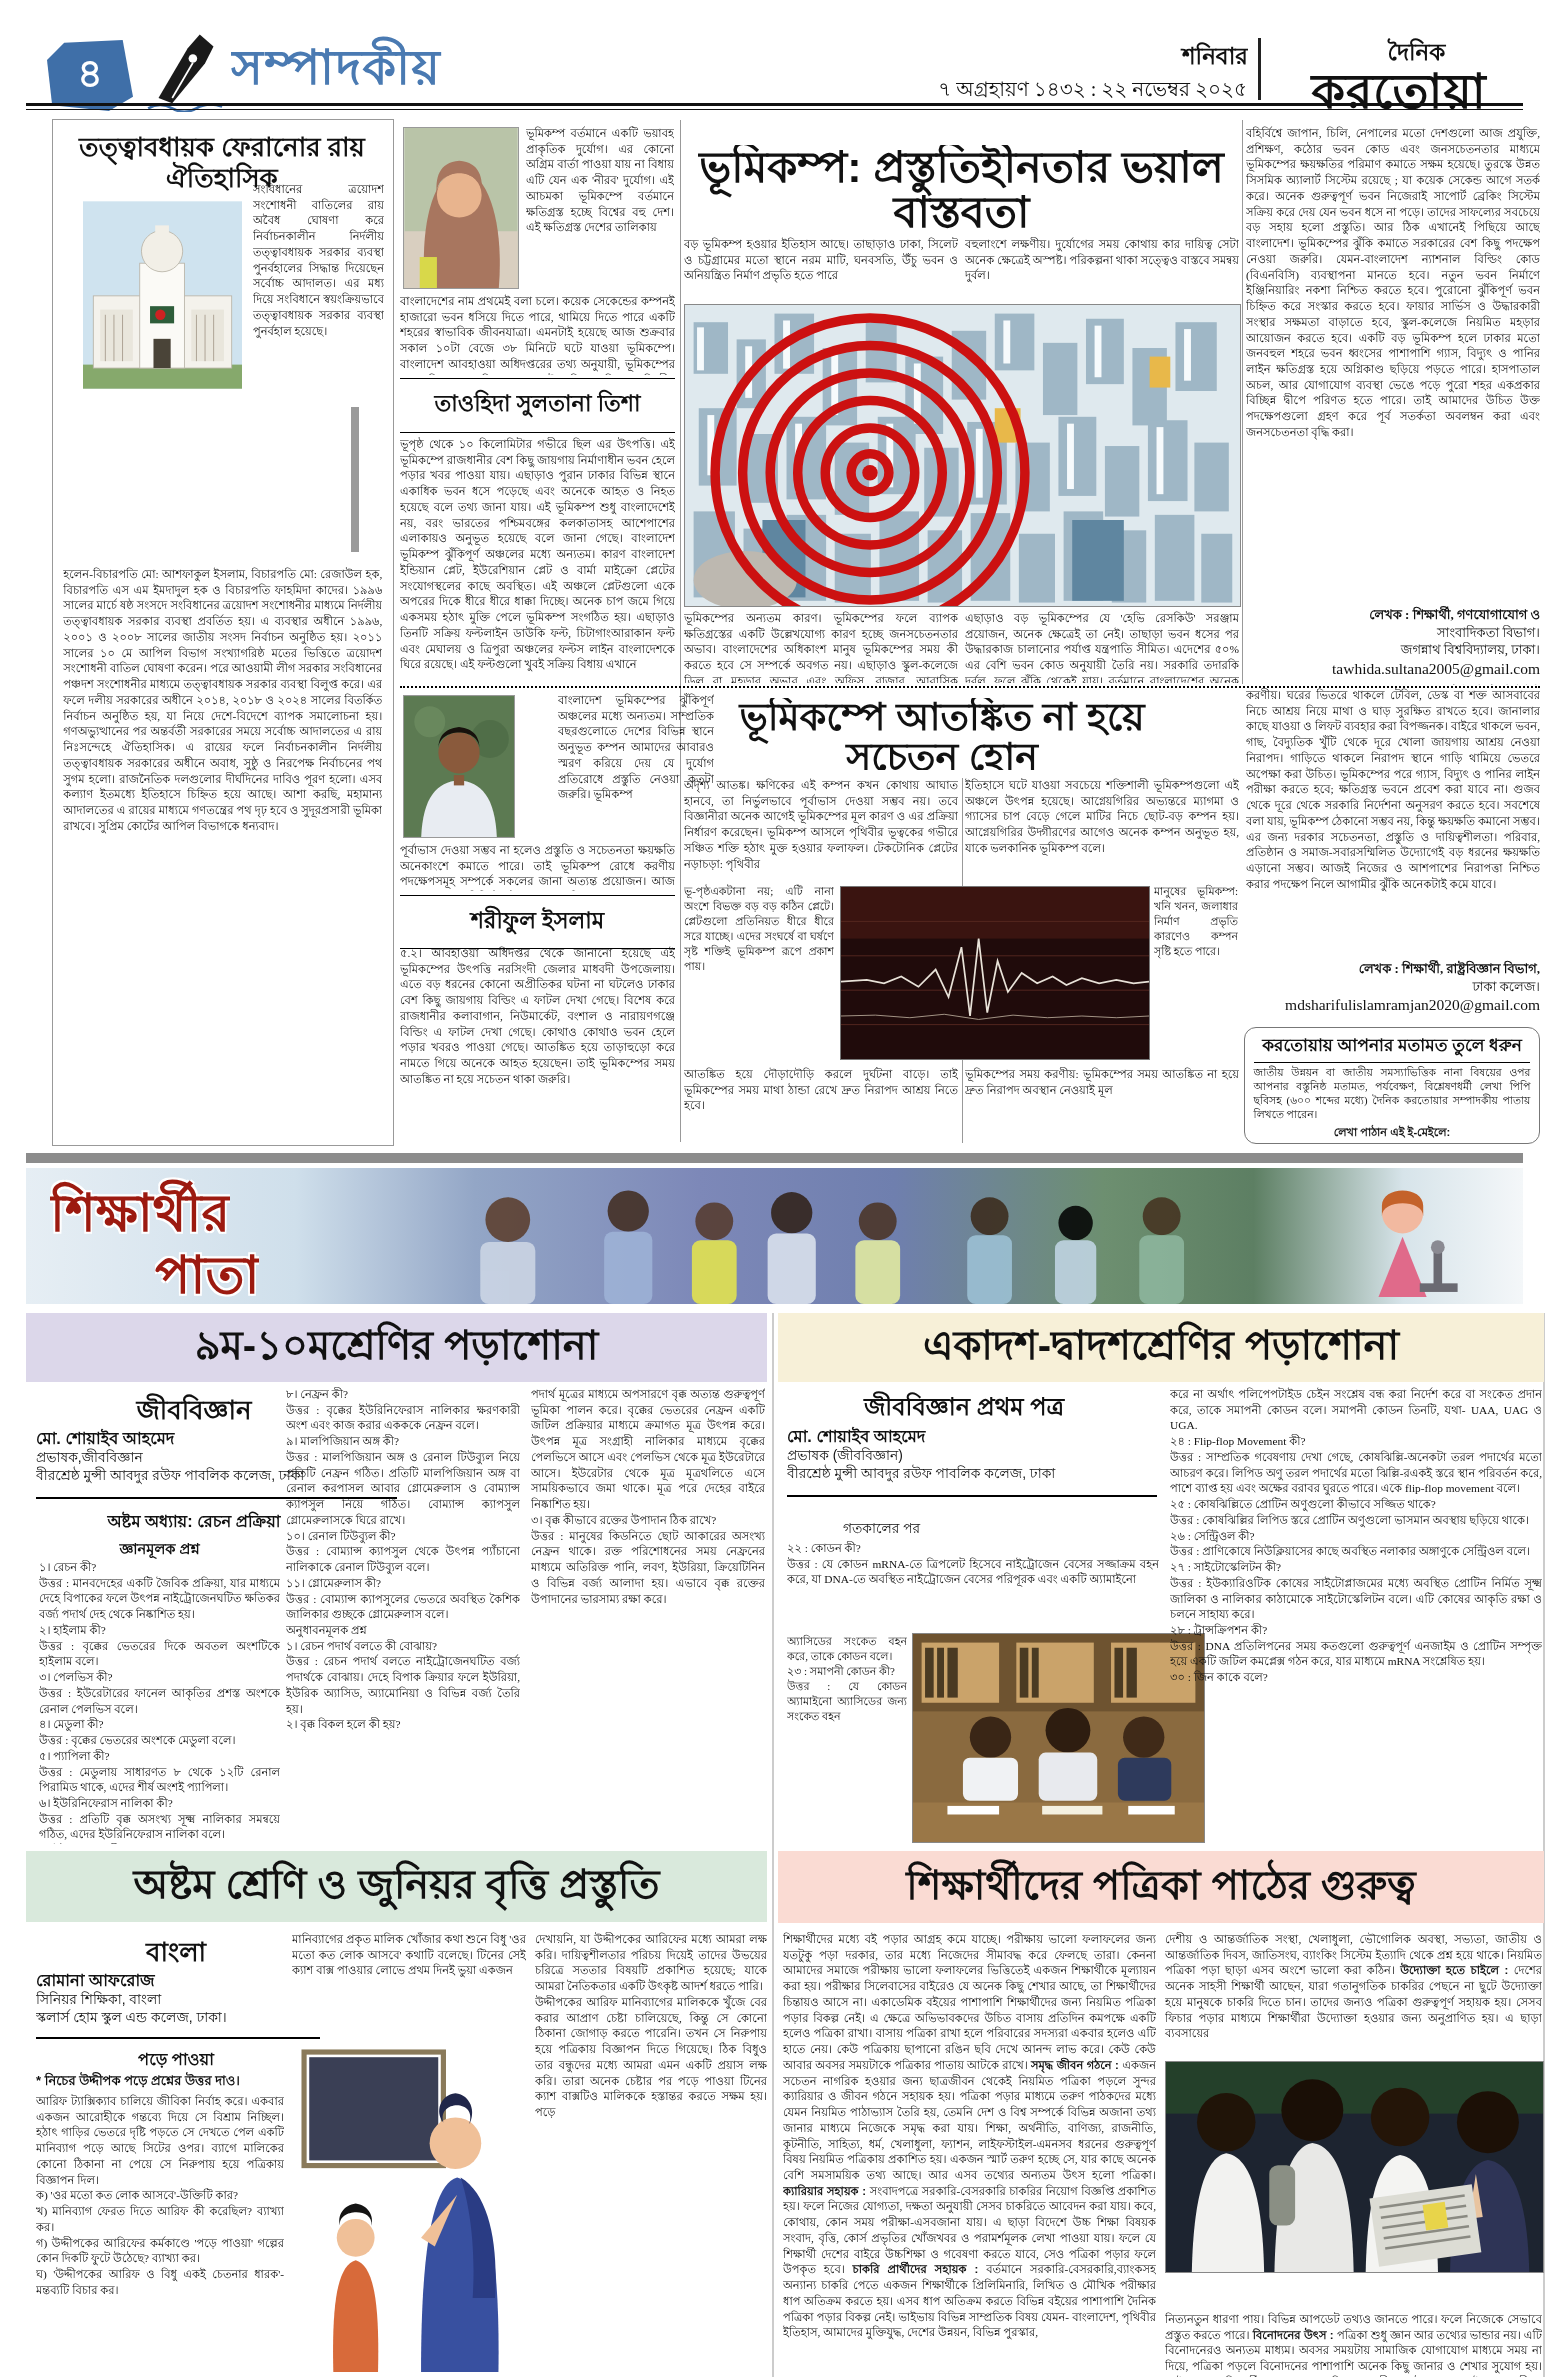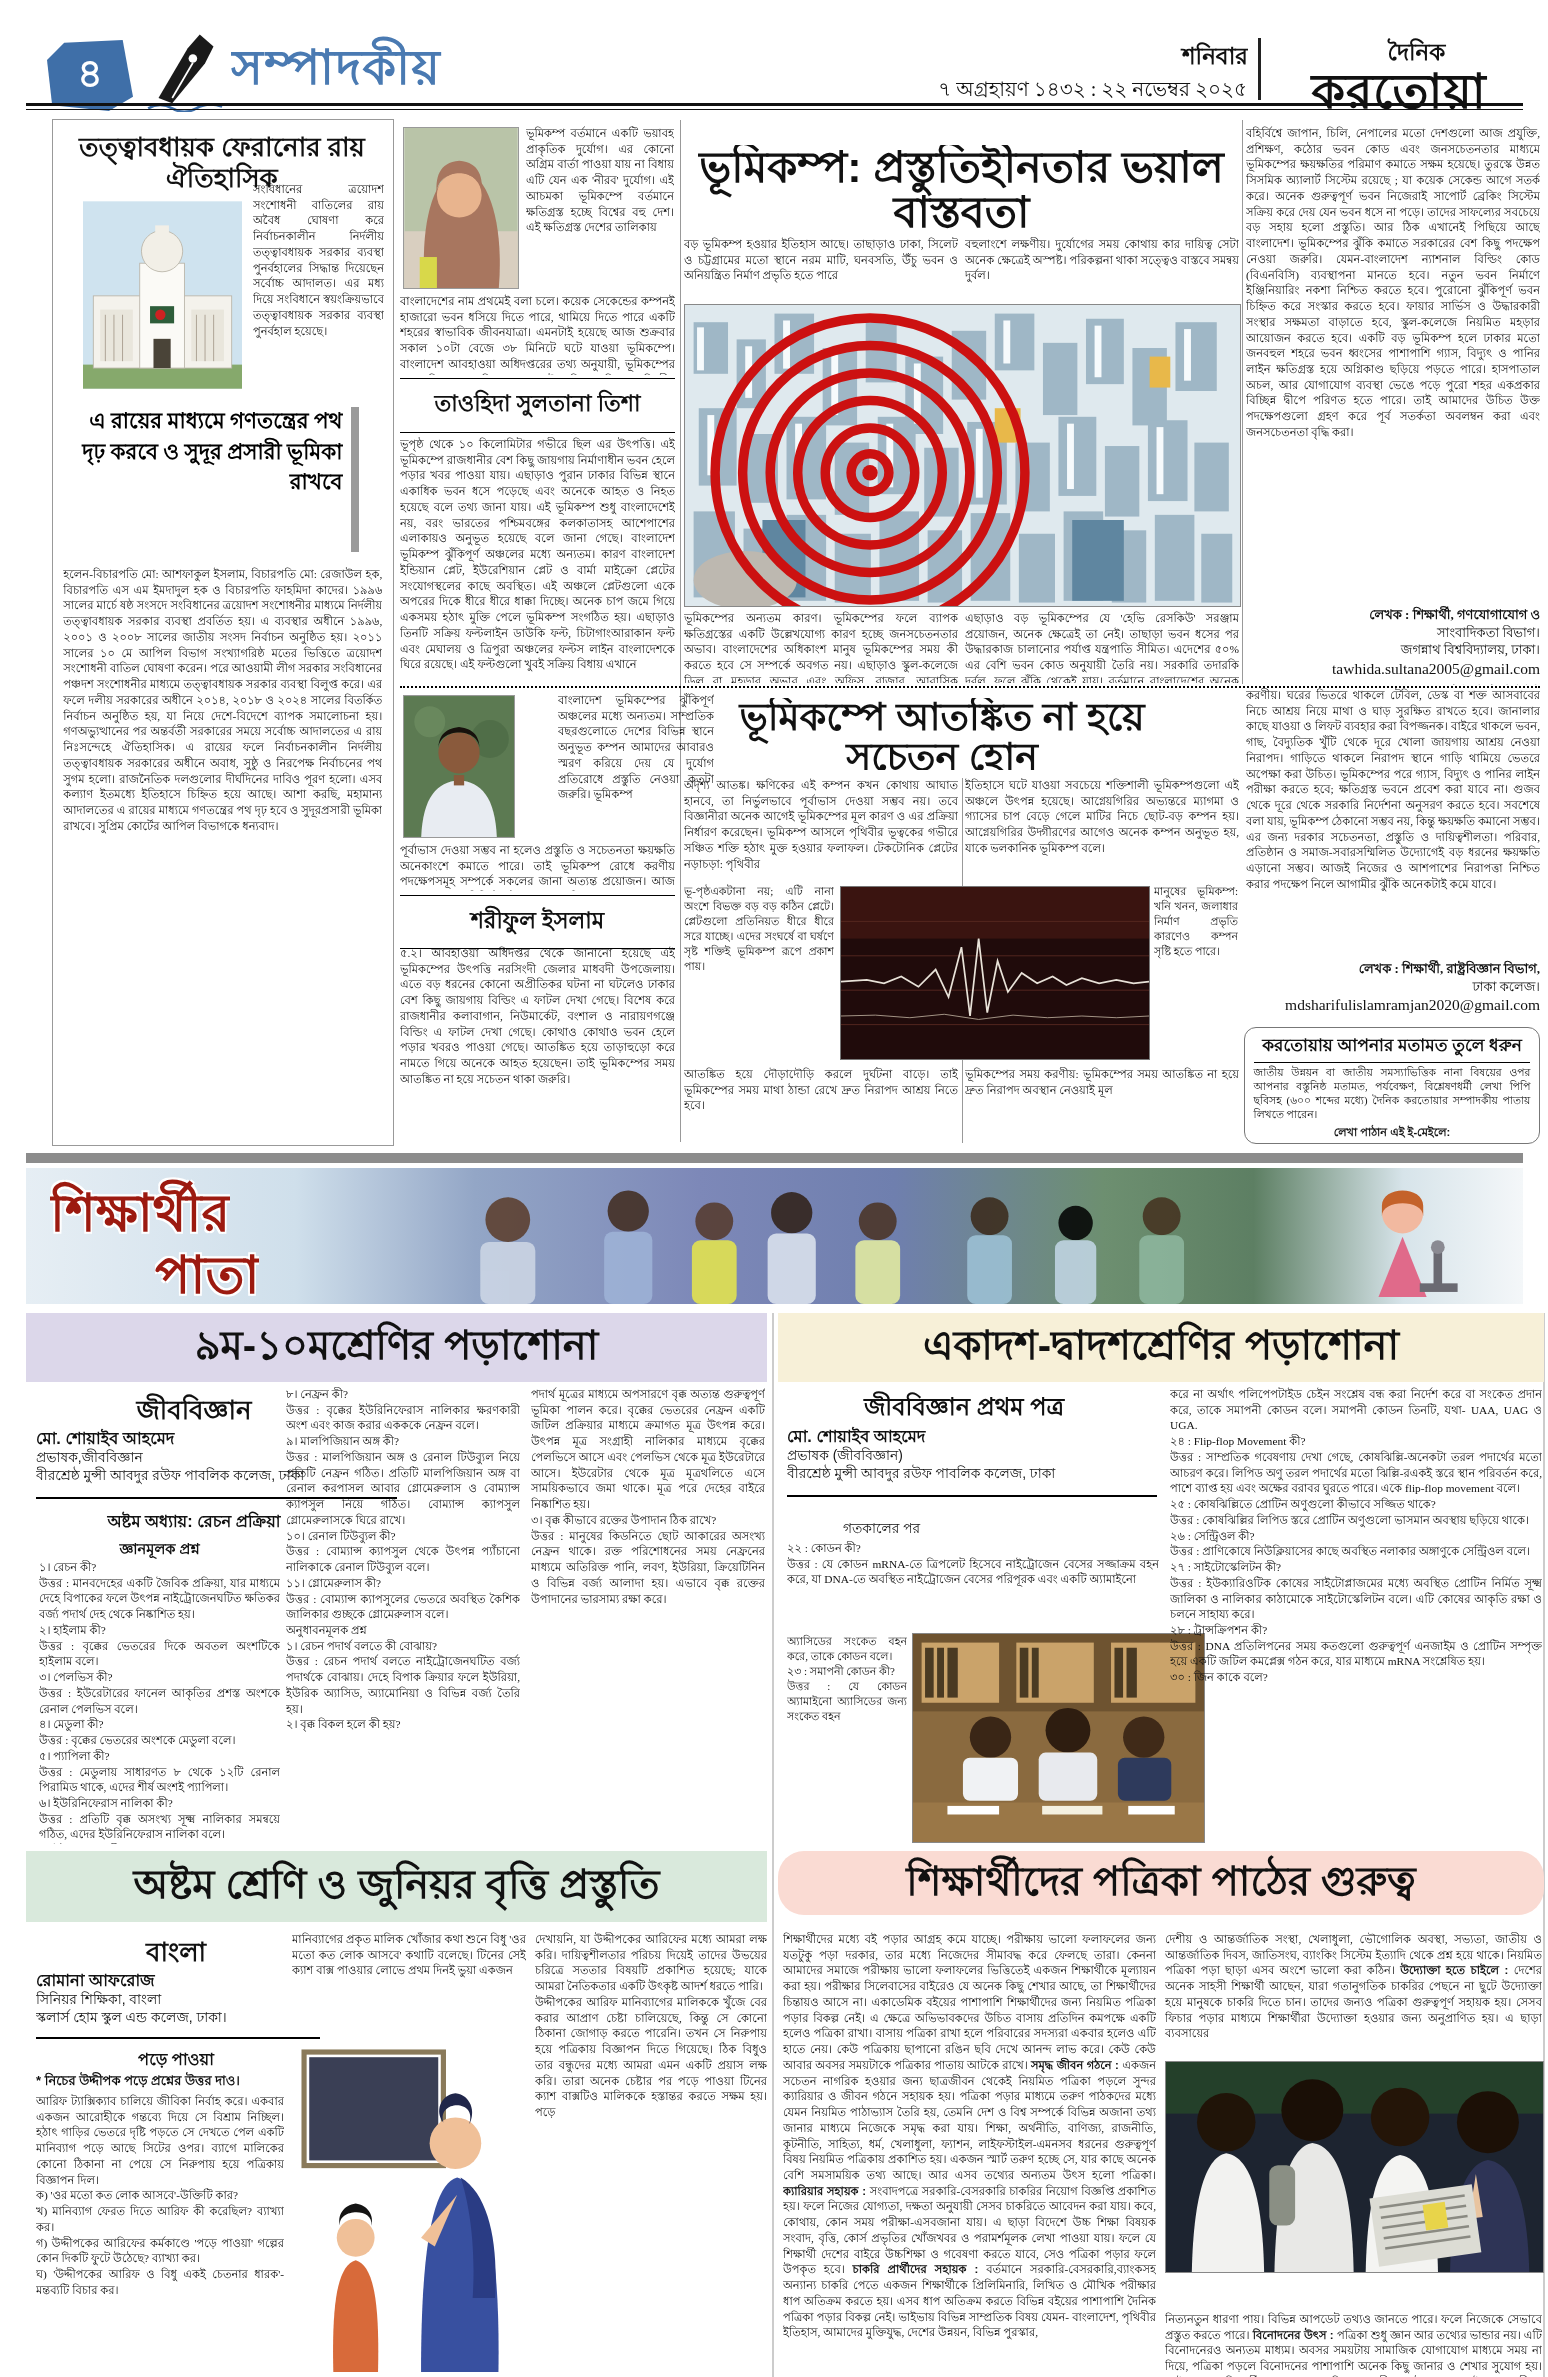--- a/index.html
+++ b/index.html
@@ -75,7 +75,6 @@
       </svg>
     </div>
     <div class="t j body13" style="left:200px;top:62px;width:131px;height:222px;">সংবিধানের ত্রয়োদশ সংশোধনী বাতিলের রায় অবৈধ ঘোষণা করে নির্বাচনকালীন নির্দলীয় তত্ত্বাবধায়ক সরকার ব্যবস্থা পুনর্বহালের সিদ্ধান্ত দিয়েছেন সর্বোচ্চ আদালত। এর মধ্য দিয়ে সংবিধানে স্বয়ংক্রিয়ভাবে তত্ত্বাবধায়ক সরকার ব্যবস্থা পুনর্বহাল হয়েছে।</div>
-    <div class="t b r" style="left:21.5px;top:286px;width:268px;height:151px;font-size:21.5px;line-height:1.42;color:#000;">এ রায়ের মাধ্যমে গণতন্ত্রের পথ দৃঢ় করবে ও সুদূর প্রসারী ভূমিকা রাখবে</div>
     <div class="t" style="left:298px;top:287px;width:7.7px;height:145px;background:#9a9a9a;"></div>
     <div class="t j body13" style="left:10.3px;top:447px;width:319px;height:566px;">হলেন-বিচারপতি মো: আশফাকুল ইসলাম, বিচারপতি মো: রেজাউল হক, বিচারপতি এস এম ইমদাদুল হক ও বিচারপতি ফাহমিদা কাদের। ১৯৯৬ সালের মার্চে ষষ্ঠ সংসদে সংবিধানের ত্রয়োদশ সংশোধনীর মাধ্যমে নির্দলীয় তত্ত্বাবধায়ক সরকার ব্যবস্থা প্রবর্তিত হয়। এ ব্যবস্থার অধীনে ১৯৯৬, ২০০১ ও ২০০৮ সালের জাতীয় সংসদ নির্বাচন অনুষ্ঠিত হয়। ২০১১ সালের ১০ মে আপিল বিভাগ সংখ্যাগরিষ্ঠ মতের ভিত্তিতে ত্রয়োদশ সংশোধনী বাতিল ঘোষণা করেন। পরে আওয়ামী লীগ সরকার সংবিধানের পঞ্চদশ সংশোধনীর মাধ্যমে তত্ত্বাবধায়ক সরকার ব্যবস্থা বিলুপ্ত করে। এর ফলে দলীয় সরকারের অধীনে ২০১৪, ২০১৮ ও ২০২৪ সালের বিতর্কিত নির্বাচন অনুষ্ঠিত হয়, যা নিয়ে দেশে-বিদেশে ব্যাপক সমালোচনা হয়। গণঅভ্যুত্থানের পর অন্তর্বর্তী সরকারের সময়ে সর্বোচ্চ আদালতের এ রায় নিঃসন্দেহে ঐতিহাসিক। এ রায়ের ফলে নির্বাচনকালীন নির্দলীয় তত্ত্বাবধায়ক সরকারের অধীনে অবাধ, সুষ্ঠু ও নিরপেক্ষ নির্বাচনের পথ সুগম হলো। রাজনৈতিক দলগুলোর দীর্ঘদিনের দাবিও পূরণ হলো। এসব কল্যাণ ইতমধ্যে ইতিহাসে চিহ্নিত হয়ে আছে। আশা করছি, মহামান্য আদালতের এ রায়ের মাধ্যমে গণতন্ত্রের পথ দৃঢ় হবে ও সুদূরপ্রসারী ভূমিকা রাখবে। সুপ্রিম কোর্টের আপিল বিভাগকে ধন্যবাদ।</div>
   </div>

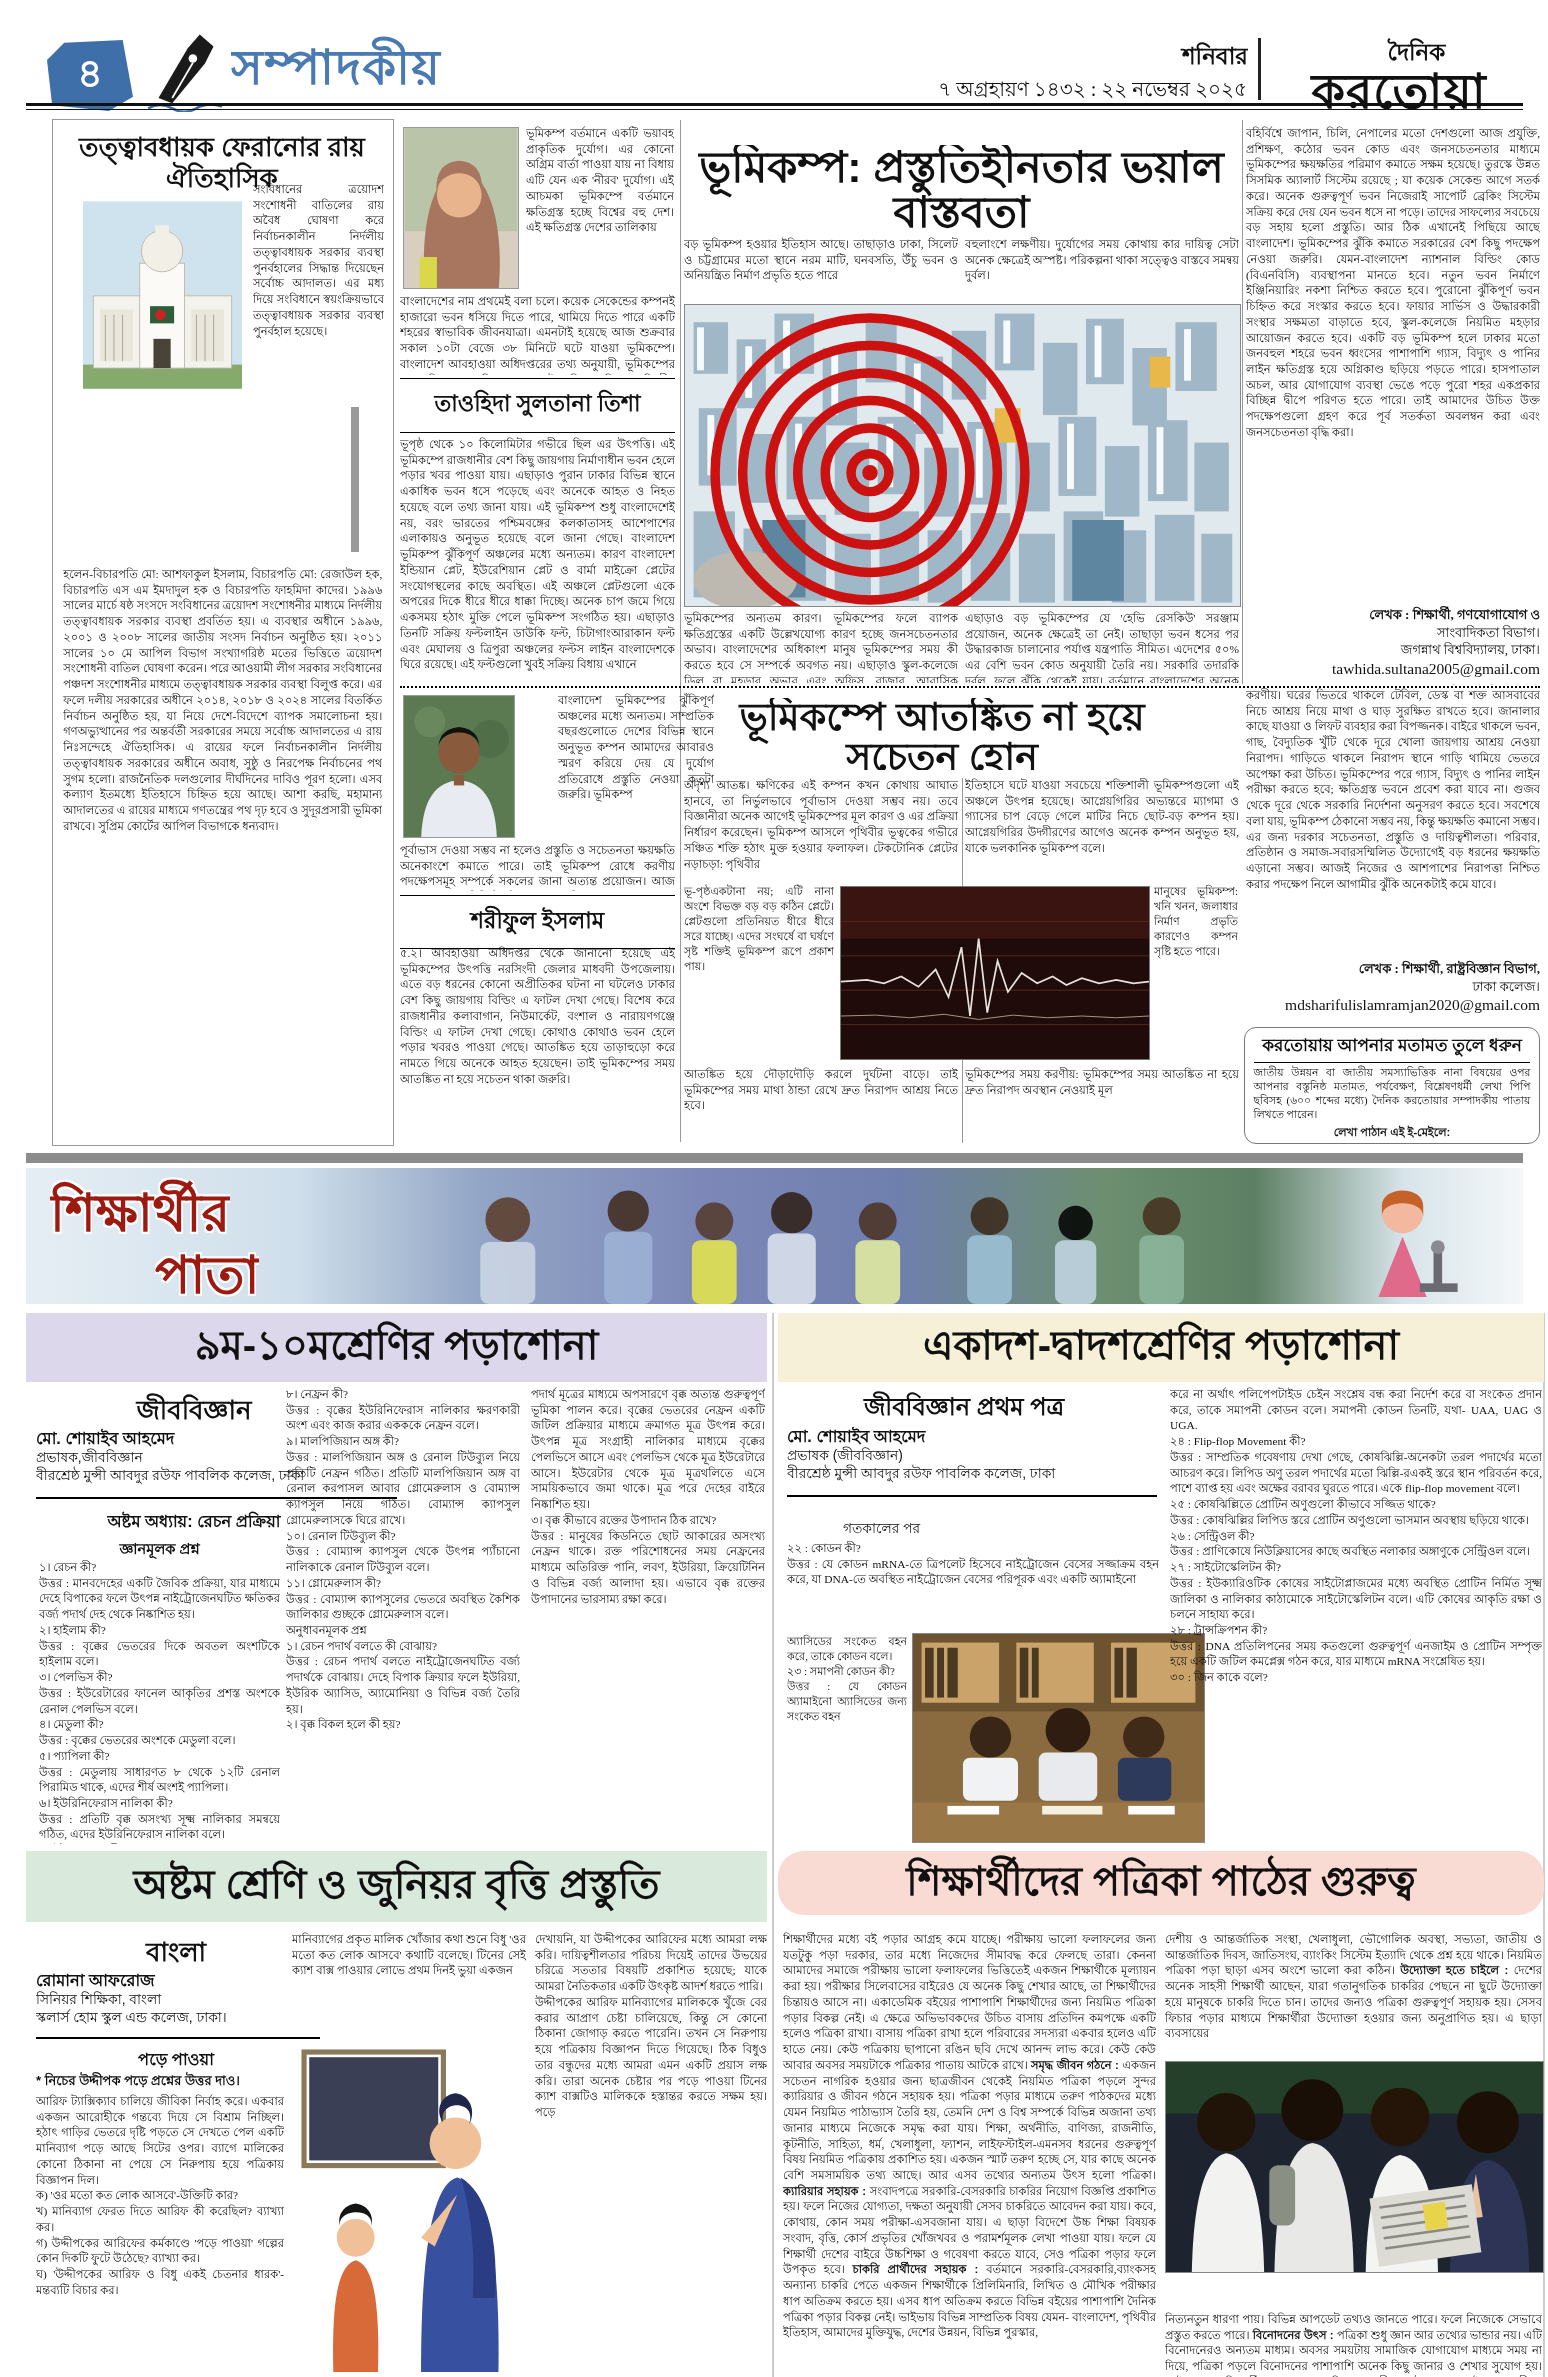--- a/index.html
+++ b/index.html
@@ -443,7 +443,7 @@
   <div class="t j body13 qa" style="left:535px;top:1932px;width:232px;height:442px;">দেখায়নি, যা উদ্দীপকের আরিফের মধ্যে আমরা লক্ষ করি। দায়িত্বশীলতার পরিচয় দিয়েই তাদের উভয়ের চরিত্রে সততার বিষয়টি প্রকাশিত হয়েছে; যাকে আমরা নৈতিকতার একটি উৎকৃষ্ট আদর্শ ধরতে পারি।
 উদ্দীপকের আরিফ মানিব্যাগের মালিককে খুঁজে বের করার আপ্রাণ চেষ্টা চালিয়েছে, কিন্তু সে কোনো ঠিকানা জোগাড় করতে পারেনি। তখন সে নিরুপায় হয়ে পত্রিকায় বিজ্ঞাপন দিতে গিয়েছে। ঠিক বিধুও তার বন্ধুদের মধ্যে আমরা এমন একটি প্রয়াস লক্ষ করি। তারা অনেক চেষ্টার পর পড়ে পাওয়া টিনের ক্যাশ বাক্সটিও মালিককে হস্তান্তর করতে সক্ষম হয়। পড়ে</div>
 
-  <div class="band" style="left:778px;top:1851px;width:766px;height:64px;background:#fadbd3;border-radius:26px;">
+  <div class="band" style="left:778px;top:1851px;width:766px;height:72px;background:#fadbd3;">
     <span style="font-size:40px;">শিক্ষার্থীদের পত্রিকা পাঠের গুরুত্ব</span>
   </div>
   <div class="t j body13" style="left:783px;top:1932px;width:373px;height:442px;">

